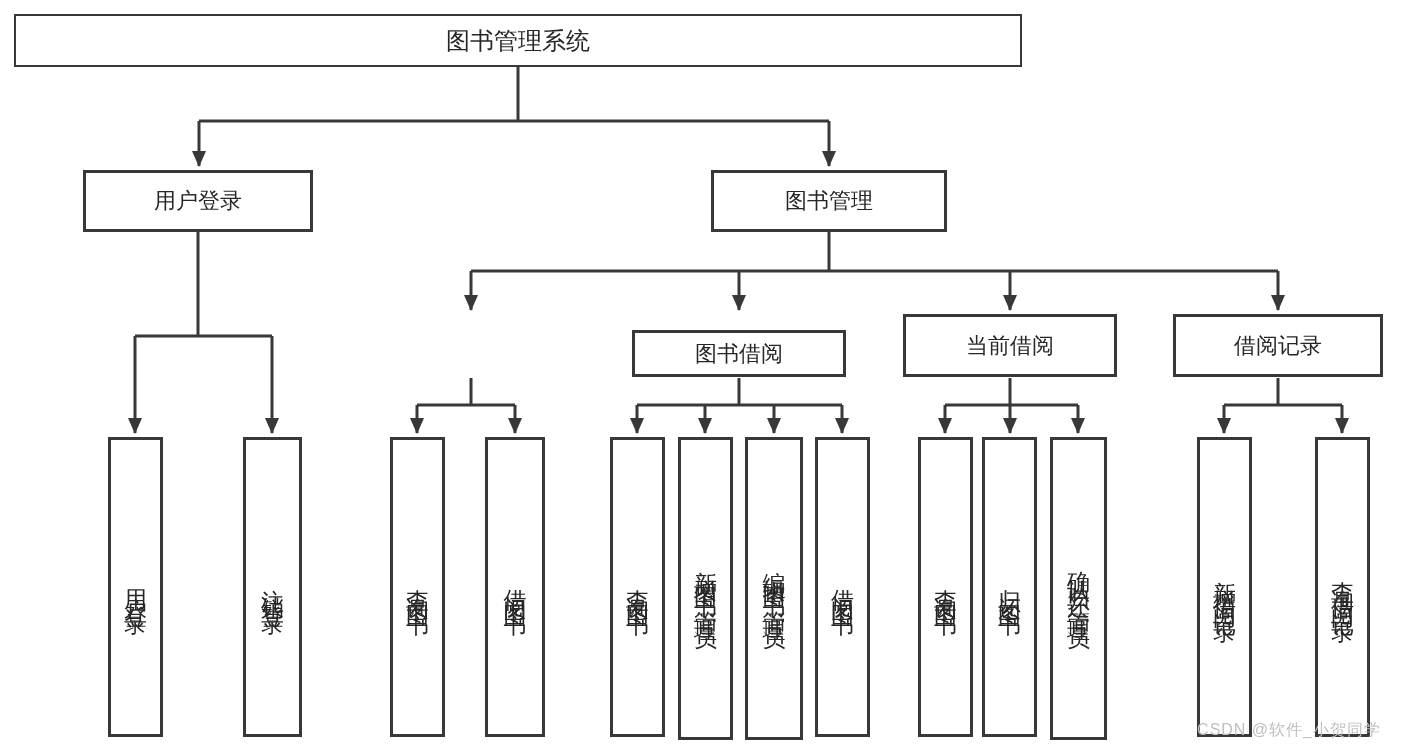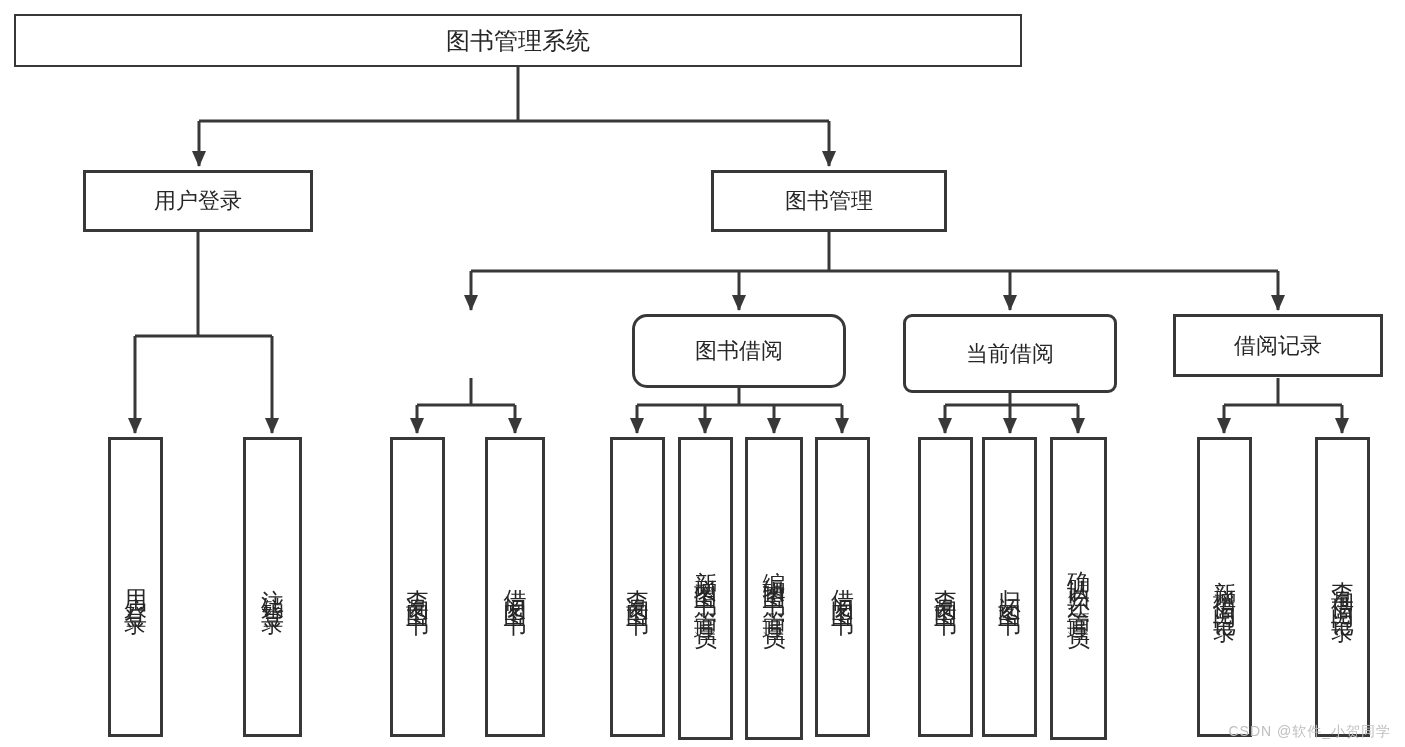--- a/index.html
+++ b/index.html
@@ -107,7 +107,7 @@
     <span>图书管理</span>
   </div>
 
-  <div class="node h-node" style="left:632px;top:314px;width:214px;height:74px;border-radius:15px;">
+  <div class="node h-node" style="left:632px;top:330px;width:214px;height:47px;">
     <span>图书借阅</span>
   </div>
   <div class="node h-node" style="left:903px;top:314px;width:214px;height:79px;border-radius:9px;">

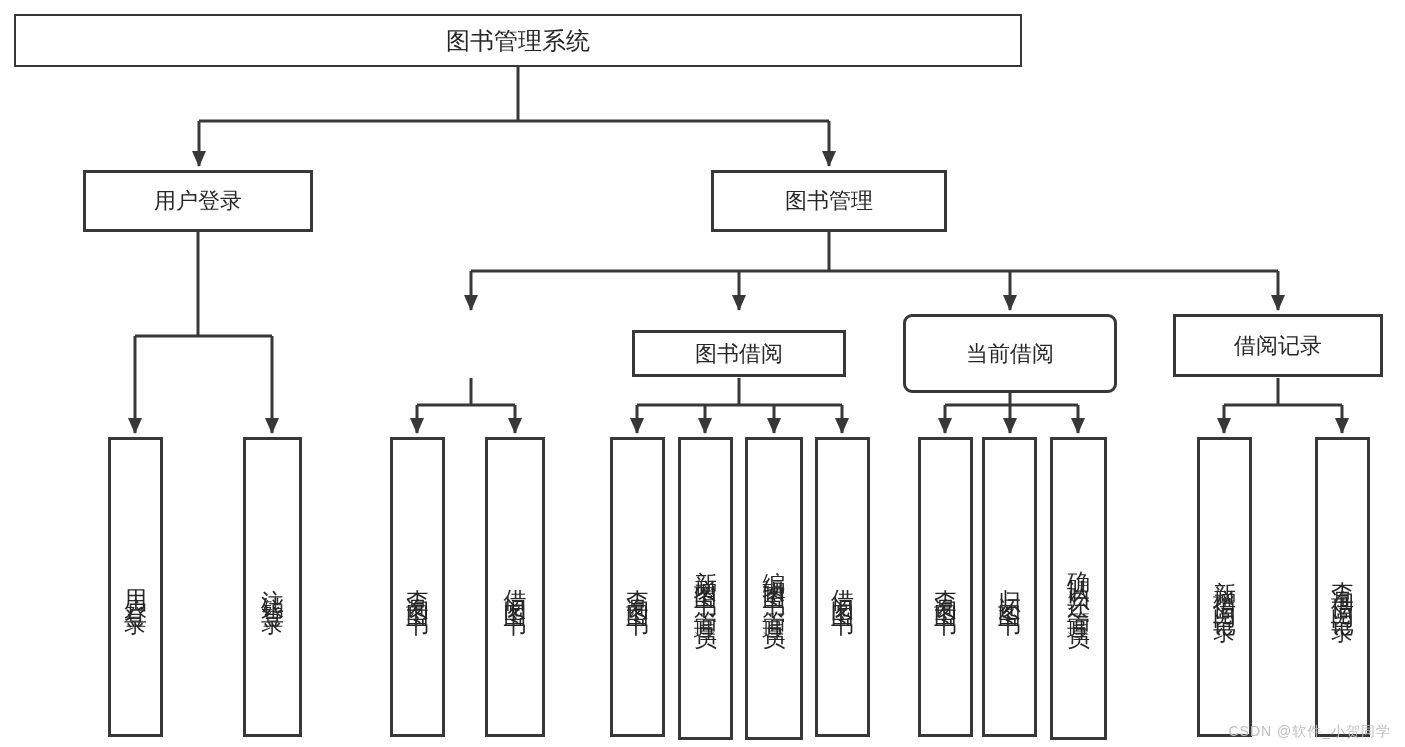--- a/index.html
+++ b/index.html
@@ -110,7 +110,7 @@
   <div class="node h-node" style="left:632px;top:330px;width:214px;height:47px;">
     <span>图书借阅</span>
   </div>
-  <div class="node h-node" style="left:903px;top:314px;width:214px;height:79px;border-radius:9px;">
+  <div class="node h-node" style="left:903px;top:314px;width:214px;height:63px;">
     <span>当前借阅</span>
   </div>
   <div class="node h-node" style="left:1173px;top:314px;width:210px;height:63px;">

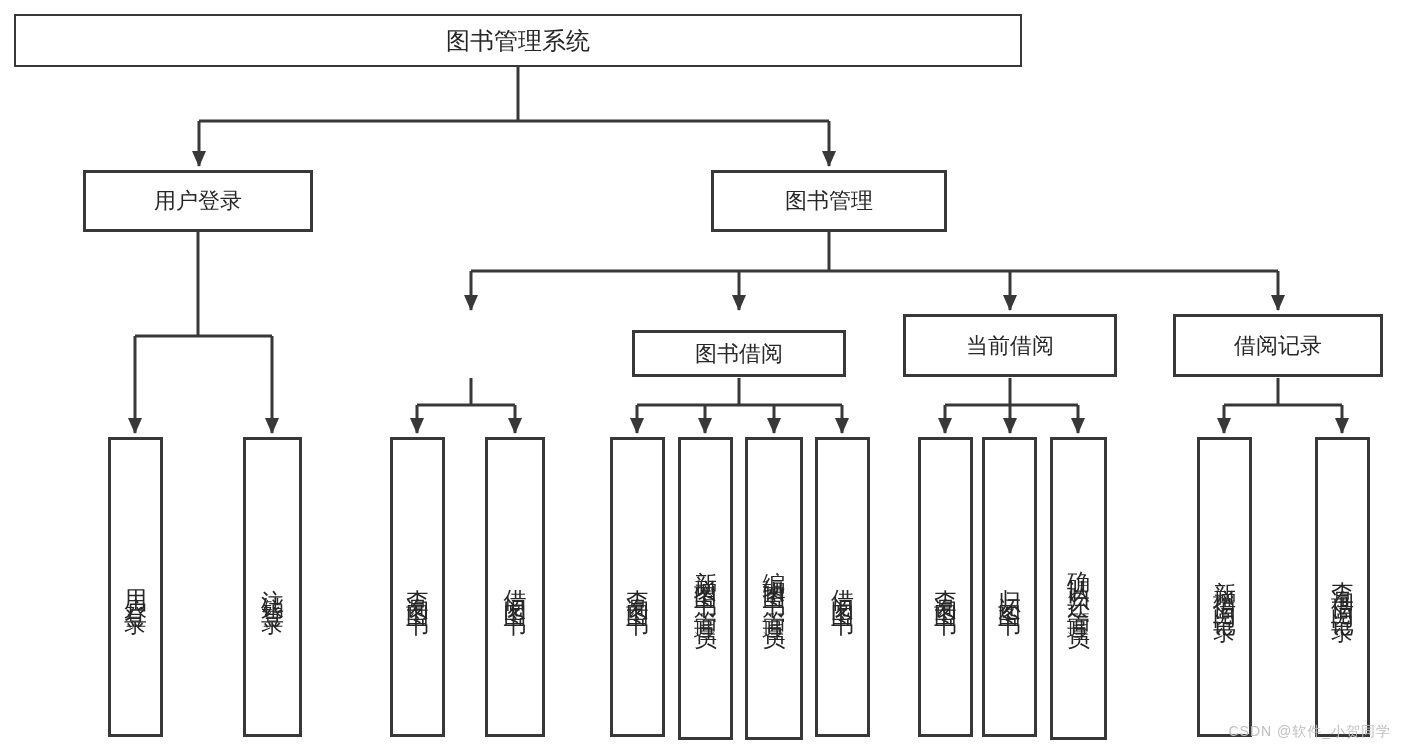--- a/index.html
+++ b/index.html
@@ -37,9 +37,9 @@
     white-space:nowrap;
   }
   .watermark{
-    position:absolute;right:14px;bottom:6px;
+    position:absolute;right:24px;bottom:6px;
     color:var(--watermark);
-    font-size:14px;
+    font-size:16px;
     letter-spacing:1px;
   }
 </style>

